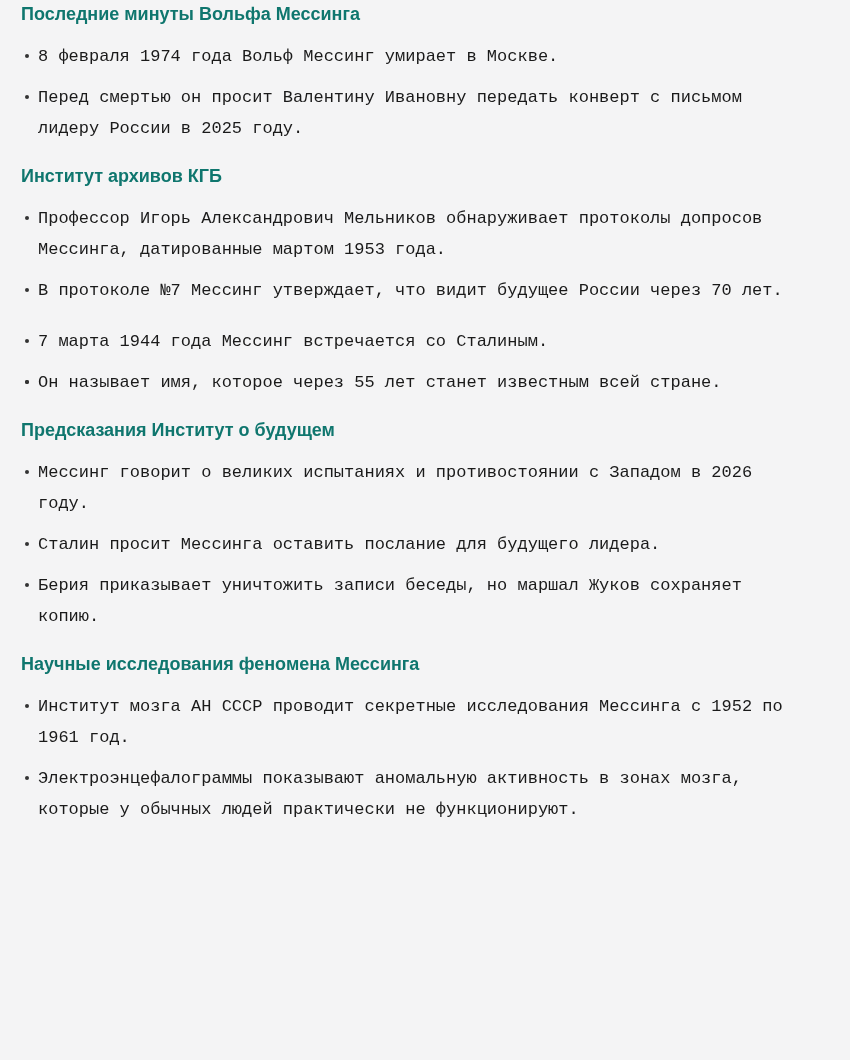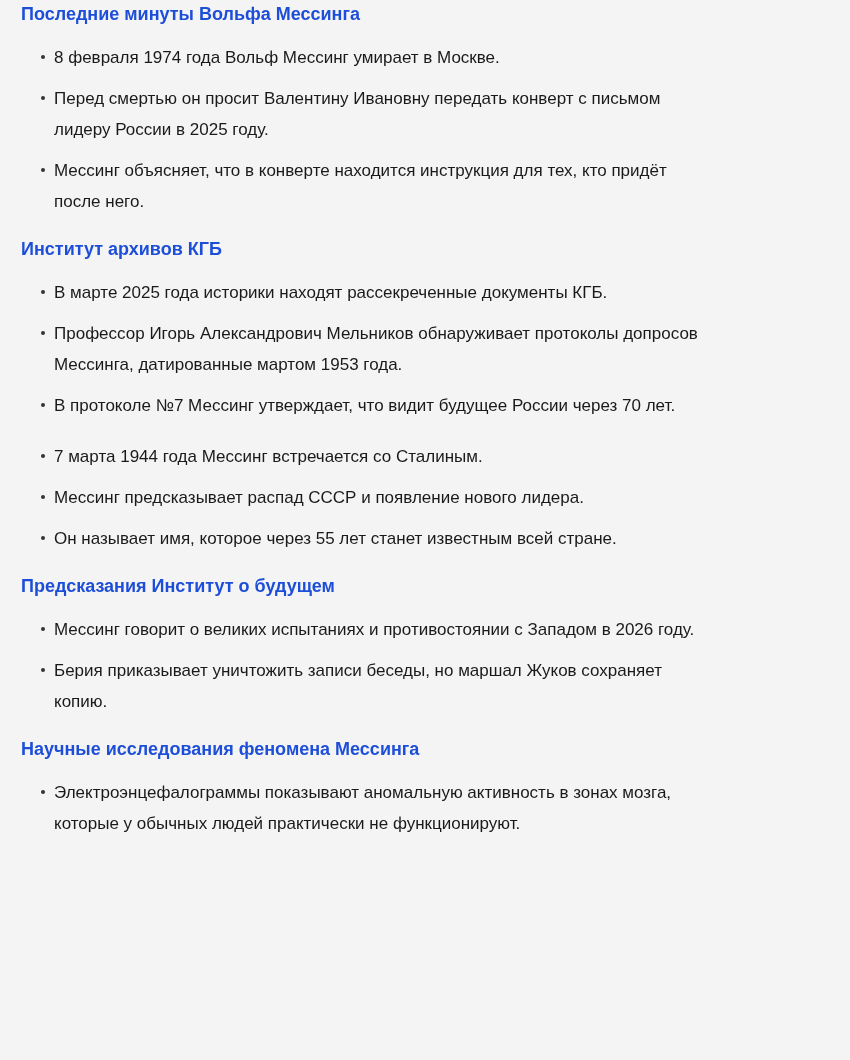--- a/index.html
+++ b/index.html
@@ -25,7 +25,7 @@
     font-size: 18px;
     line-height: 24px;
     font-weight: 700;
-    color: #1d4ed8;
+    color: #0f766e;
   }
   ul.bullets {
     list-style: none;

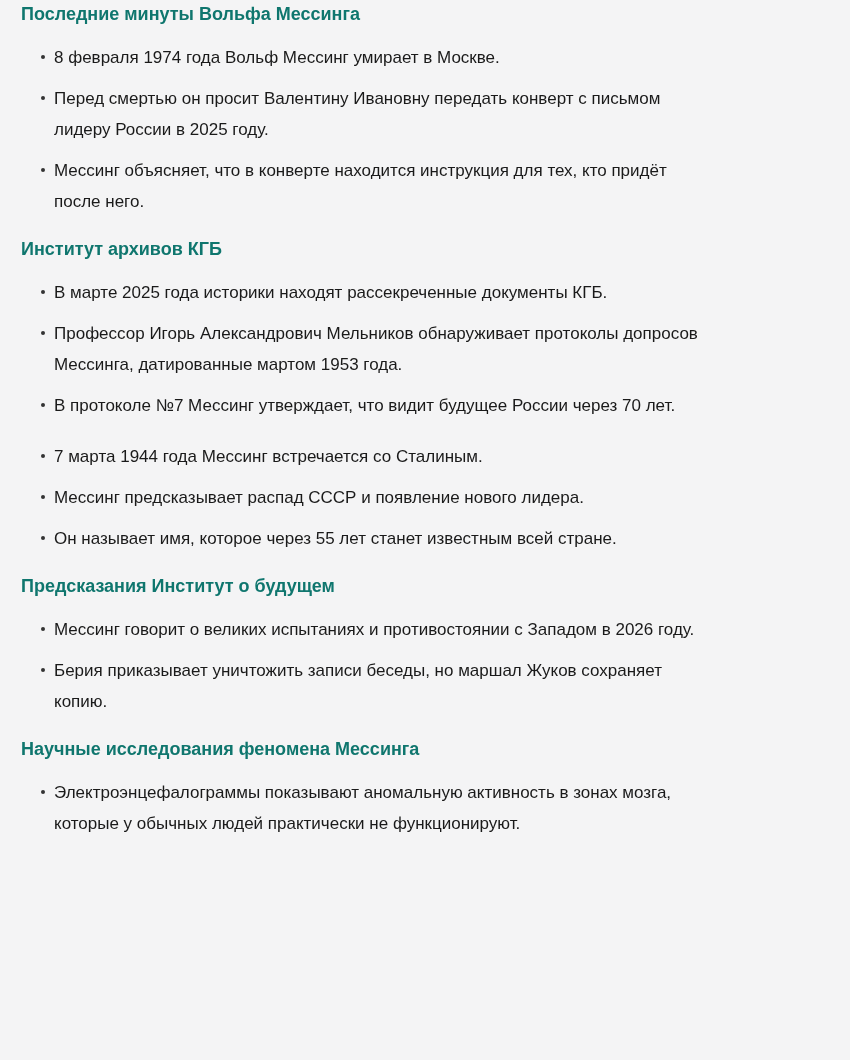--- a/index.html
+++ b/index.html
@@ -29,8 +29,9 @@
   }
   ul.bullets {
     list-style: none;
-    margin: 16px;
+    margin: 0;
     padding: 0;
+    font-family: Liberation Mono, monospace;
   }
   ul.bullets li {
     position: relative;

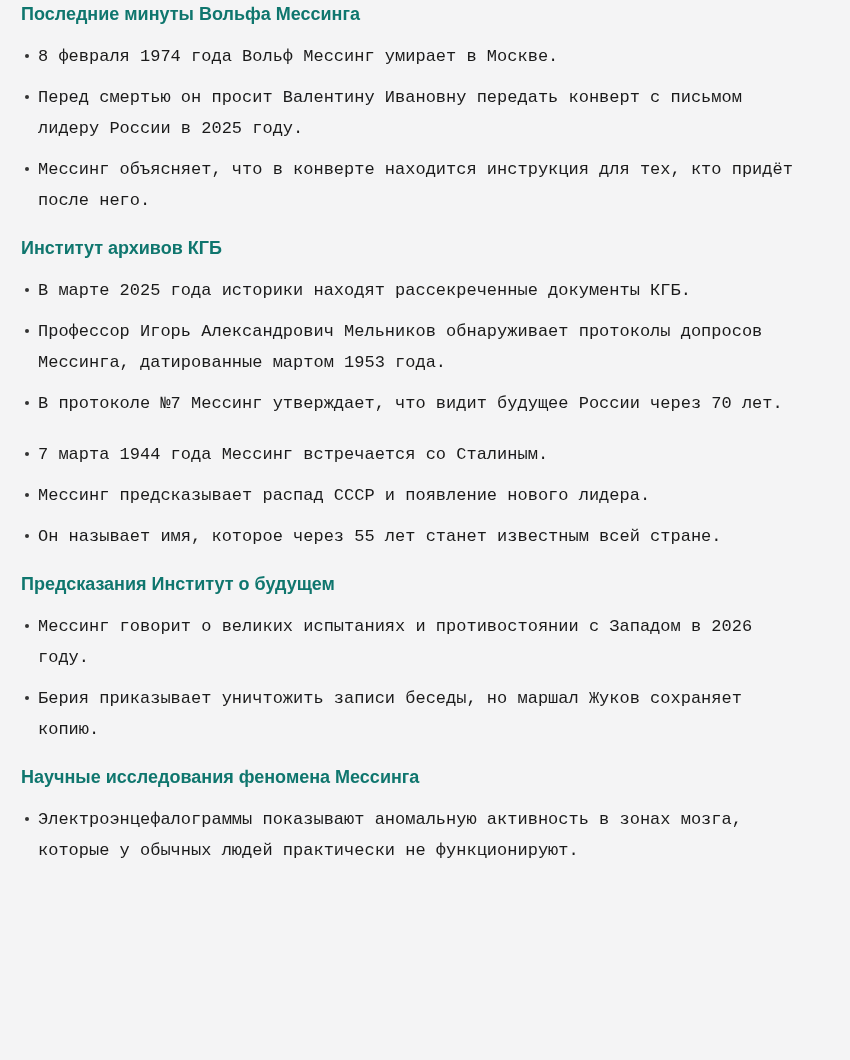--- a/index.html
+++ b/index.html
@@ -65,8 +65,6 @@
       <li><span class="dot"></span><span class="txt">8 февраля 1974 года Вольф Мессинг умирает в Москве.</span></li>
       <li><span class="dot"></span><span class="txt">Перед смертью он просит Валентину Ивановну передать конверт с письмом
 лидеру России в 2025 году.</span></li>
-      <li><span class="dot"></span><span class="txt">Мессинг объясняет, что в конверте находится инструкция для тех, кто придёт
-после него.</span></li>
     </ul>
   </section>
 

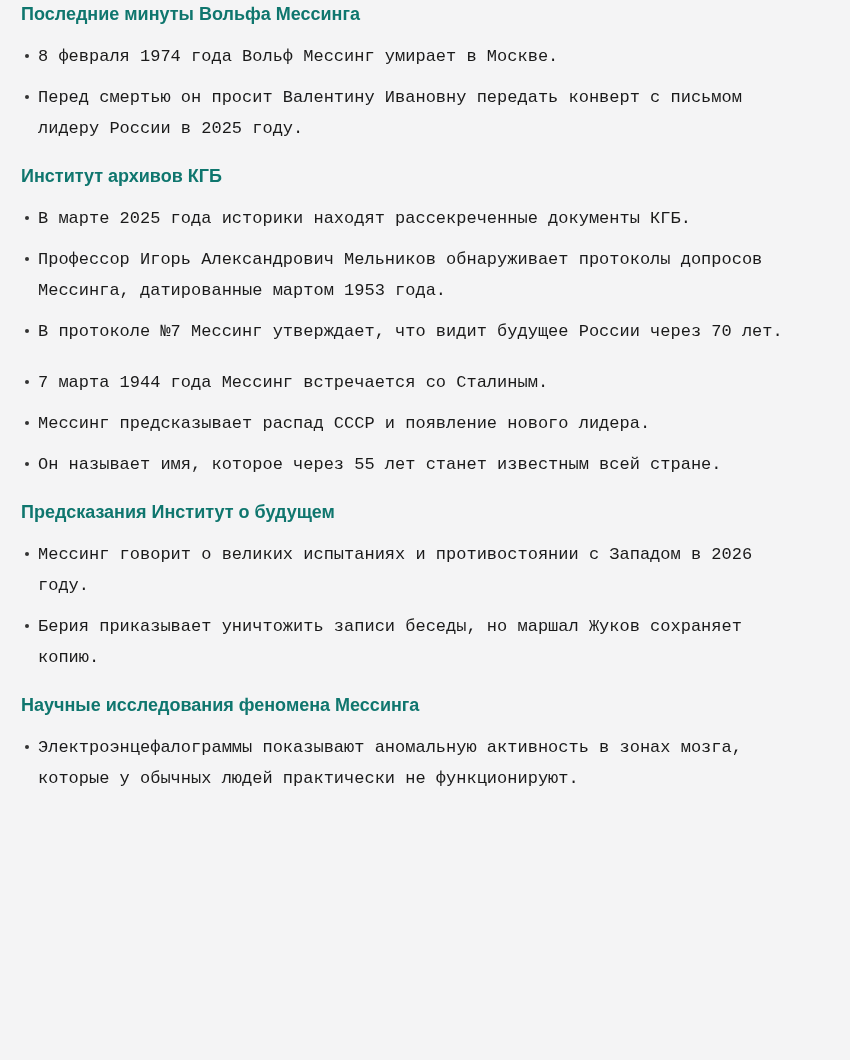--- a/index.html
+++ b/index.html
@@ -71,7 +71,6 @@
   <section class="topic">
     <h2>Институт архивов КГБ</h2>
     <ul class="bullets">
-      <li><span class="dot"></span><span class="txt">В марте 2025 года историки находят рассекреченные документы КГБ.</span></li>
       <li><span class="dot"></span><span class="txt">Профессор Игорь Александрович Мельников обнаруживает протоколы допросов
 Мессинга, датированные мартом 1953 года.</span></li>
       <li><span class="dot"></span><span class="txt">В протоколе №7 Мессинг утверждает, что видит будущее России через 70 лет.</span></li>

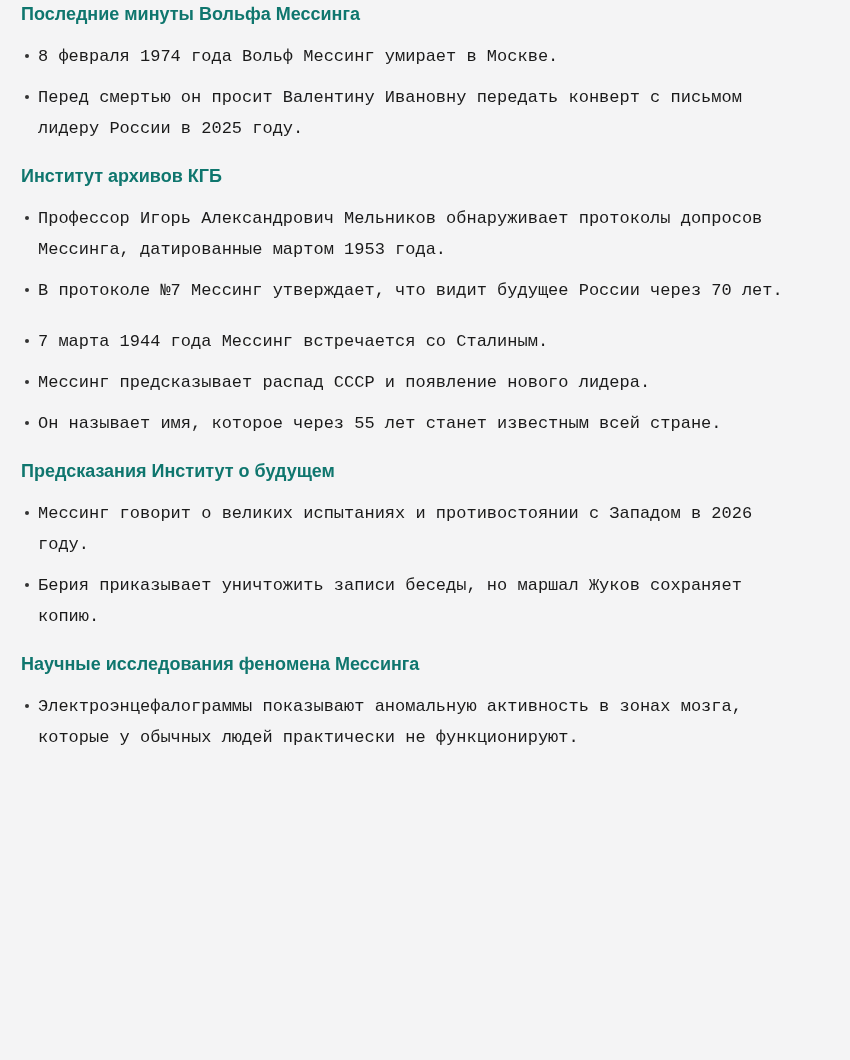--- a/index.html
+++ b/index.html
@@ -80,7 +80,7 @@
   <section class="topic">
     <ul class="bullets">
       <li><span class="dot"></span><span class="txt">7 марта 1944 года Мессинг встречается со Сталиным.</span></li>
-      <li><span class="dot"></span><span class="txt">Мессинг предсказывает распад СССР и появление нового лидера.</span></li>
+      <li><span class="dot"></span></li>
       <li><span class="dot"></span><span class="txt">Он называет имя, которое через 55 лет станет известным всей стране.</span></li>
     </ul>
   </section>

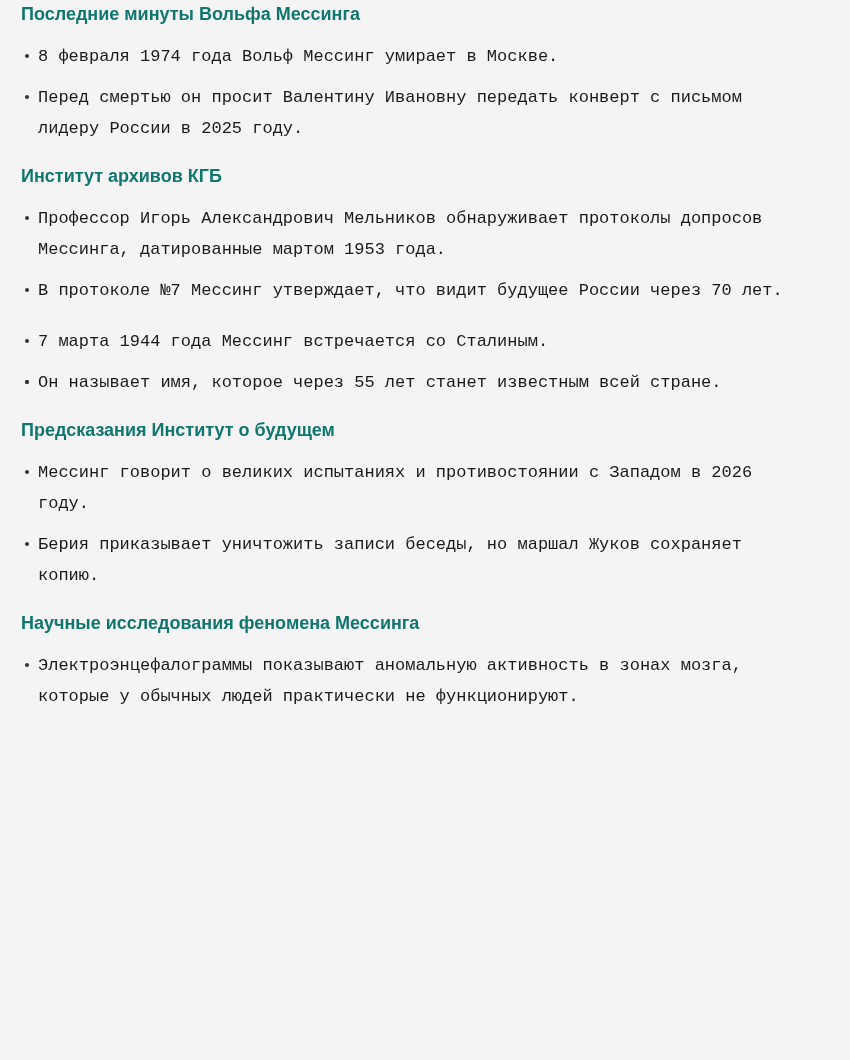--- a/index.html
+++ b/index.html
@@ -89,6 +89,7 @@
     <h2>Предсказания Институт о будущем</h2>
     <ul class="bullets">
       <li><span class="dot"></span><span class="txt">Мессинг говорит о великих испытаниях и противостоянии с Западом в 2026 году.</span></li>
+      <li><span class="dot"></span><span class="txt">Сталин просит Мессинга оставить послание для будущего лидера.</span></li>
       <li><span class="dot"></span><span class="txt">Берия приказывает уничтожить записи беседы, но маршал Жуков сохраняет
 копию.</span></li>
     </ul>

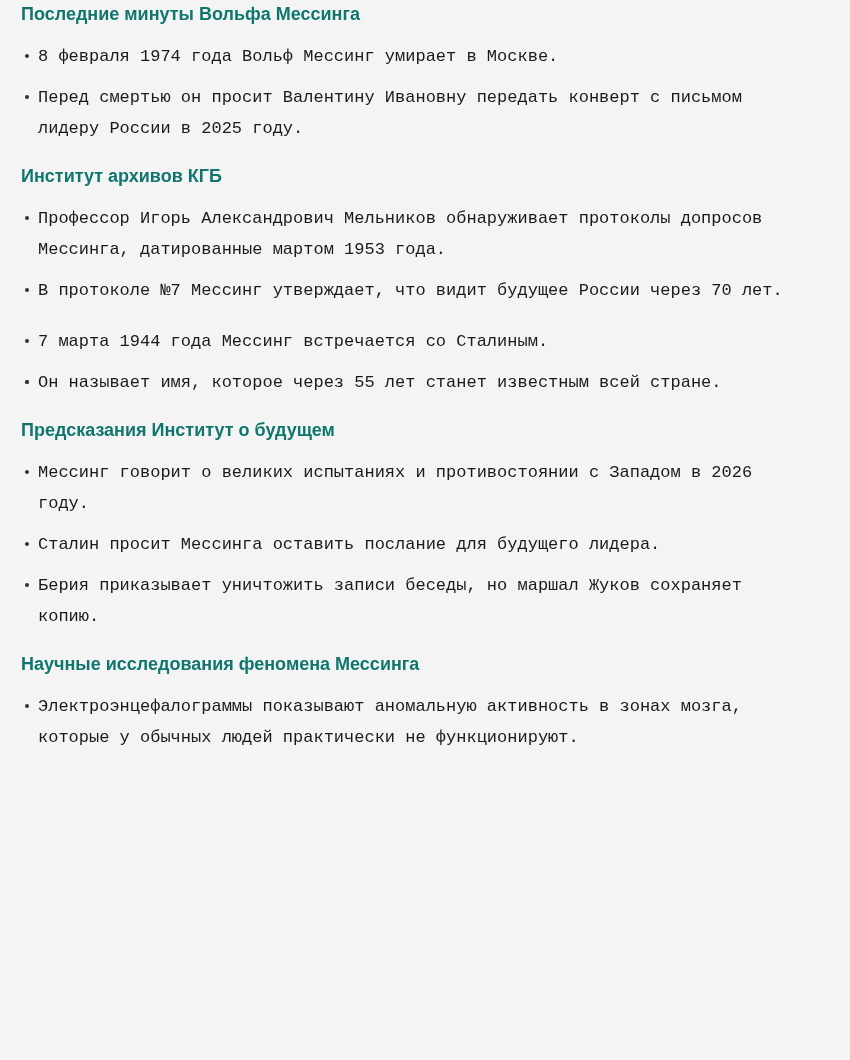--- a/index.html
+++ b/index.html
@@ -98,6 +98,8 @@
   <section class="topic">
     <h2>Научные исследования феномена Мессинга</h2>
     <ul class="bullets">
+      <li><span class="dot"></span><span class="txt">Институт мозга АН СССР проводит секретные исследования Мессинга с 1952 по
+1961 год.</span></li>
       <li><span class="dot"></span><span class="txt">Электроэнцефалограммы показывают аномальную активность в зонах мозга,
 которые у обычных людей практически не функционируют.</span></li>
     </ul>

